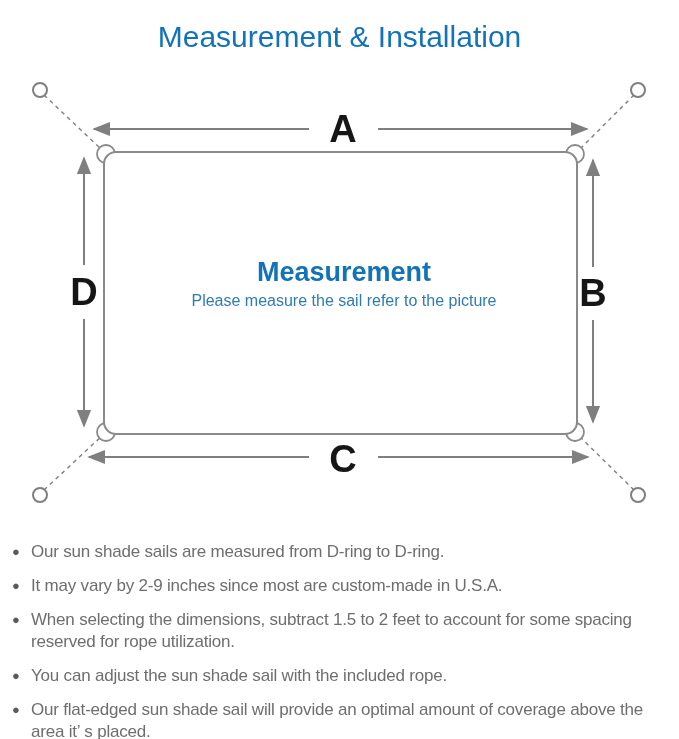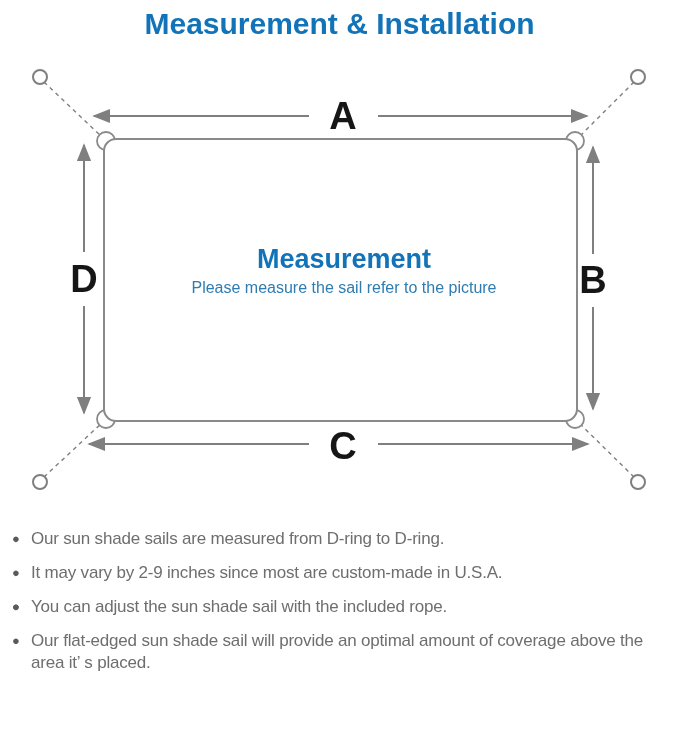--- a/index.html
+++ b/index.html
@@ -19,11 +19,11 @@
     position:relative;
   }
   .page-title{
-    margin-top:5px;
+    margin-top:18px;
     text-align:center;
     font-size:30px;
     line-height:38px;
-    font-weight:bold;
+    font-weight:normal;
     color:var(--title-blue);
     letter-spacing:0px;
   }

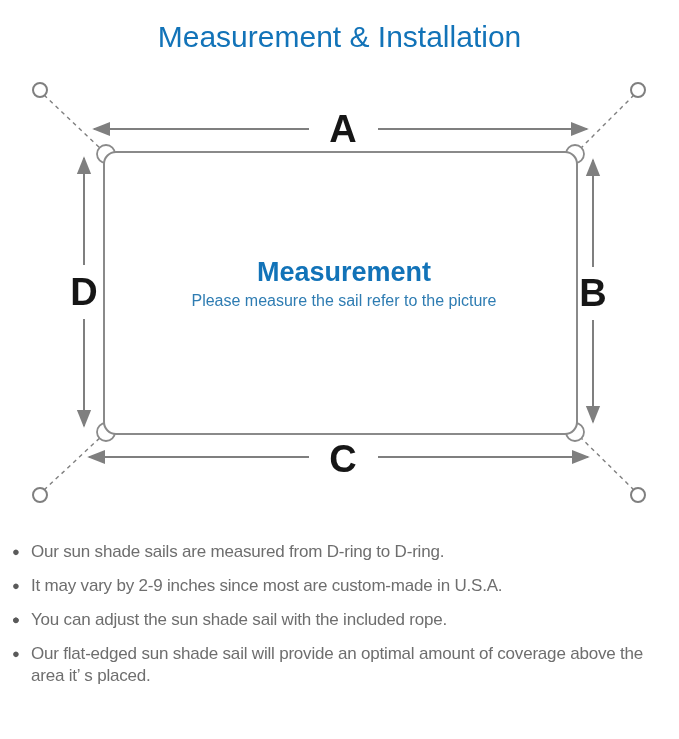--- a/index.html
+++ b/index.html
@@ -129,6 +129,7 @@
   </li>
   <li>
     <span class="dot">●</span>
+    <span>When selecting the dimensions, subtract 1.5 to 2 feet to account for some spacing reserved for rope utilization.</span>
   </li>
   <li>
     <span class="dot">●</span>

